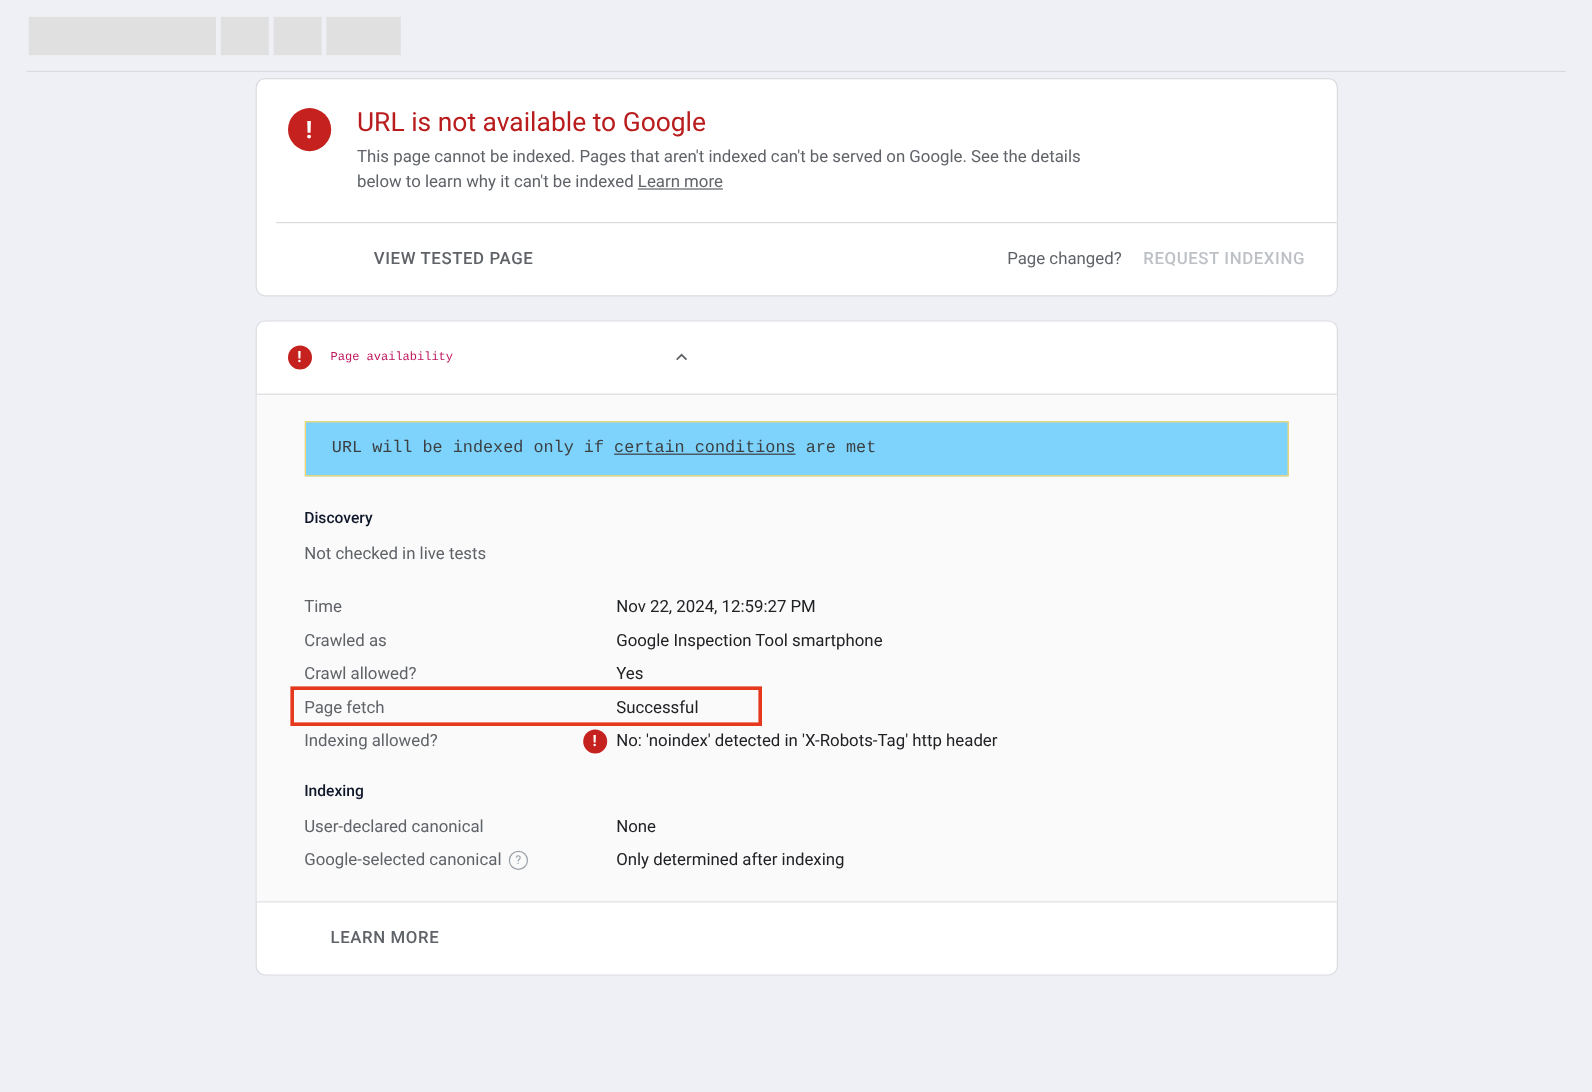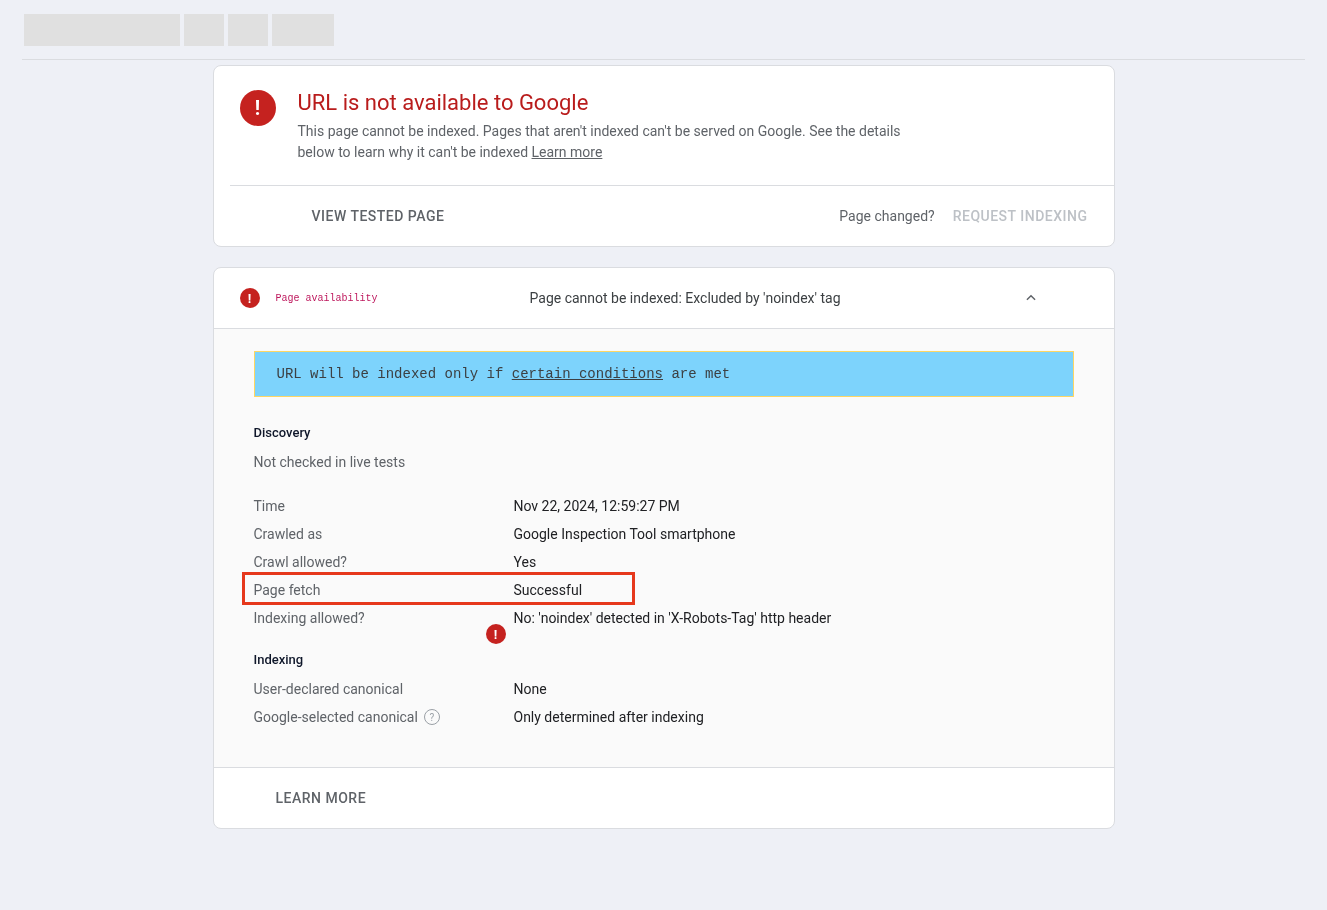--- a/index.html
+++ b/index.html
@@ -204,7 +204,6 @@
     <div class="card2-header">
       <div class="circle-icon small">!</div>
       <span class="card2-label">Page availability</span>
-      <span class="card2-value" style="margin-left:152px;">Page cannot be indexed: Excluded by 'noindex' tag</span>
       <span class="chevron">
         <svg width="14" height="14" viewBox="0 0 24 24" fill="none" stroke="#5f6368" stroke-width="2.5">
             <polyline points="5 15 12 8 19 15"></polyline>

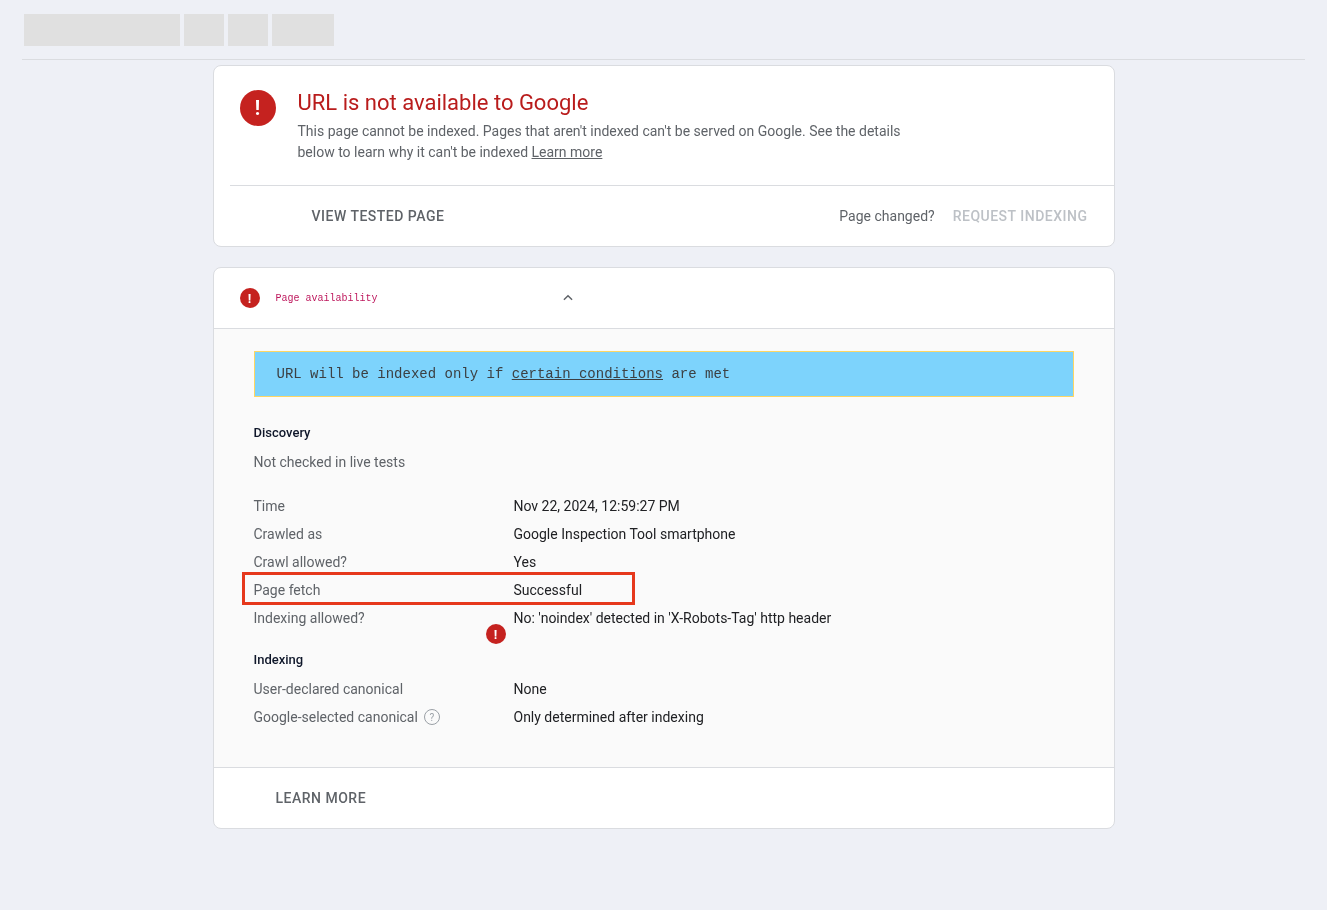--- a/index.html
+++ b/index.html
@@ -126,7 +126,7 @@
     }
     .kv-row {
       display: flex;
-      align-items: flex-end;
+      align-items: flex-start;
       margin-bottom: 12px;
       font-size: 14px;
     }

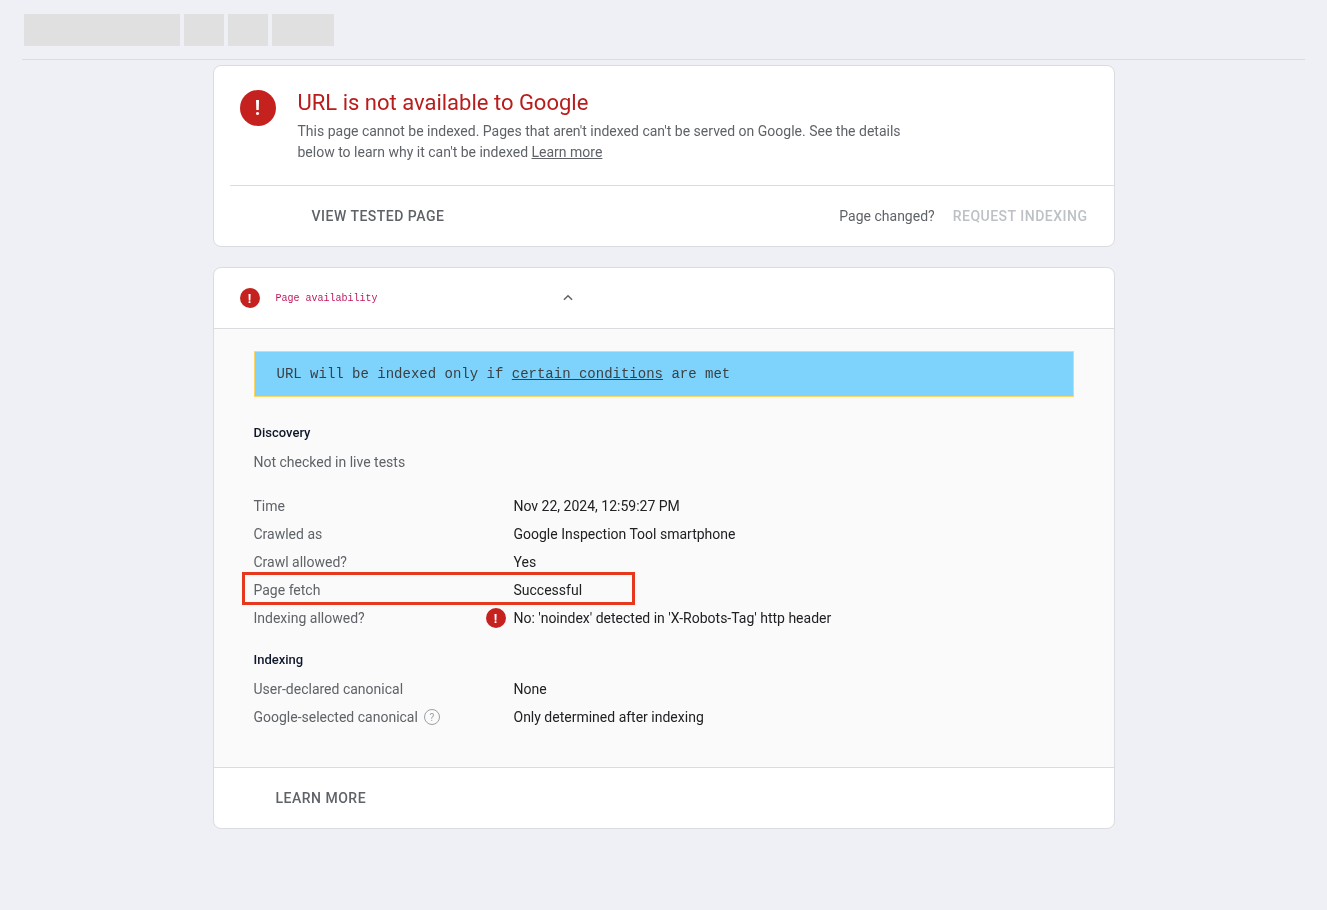--- a/index.html
+++ b/index.html
@@ -254,7 +254,7 @@
           <span class="kv-key">User-declared canonical</span>
           <span class="kv-val">None</span>
         </div>
-        <div class="kv-row" style="margin-bottom:16px;">
+        <div class="kv-row" style="margin-bottom:0;">
           <span class="kv-key">
             <span>Google-selected canonical</span>
             <span class="help-icon">?</span>

